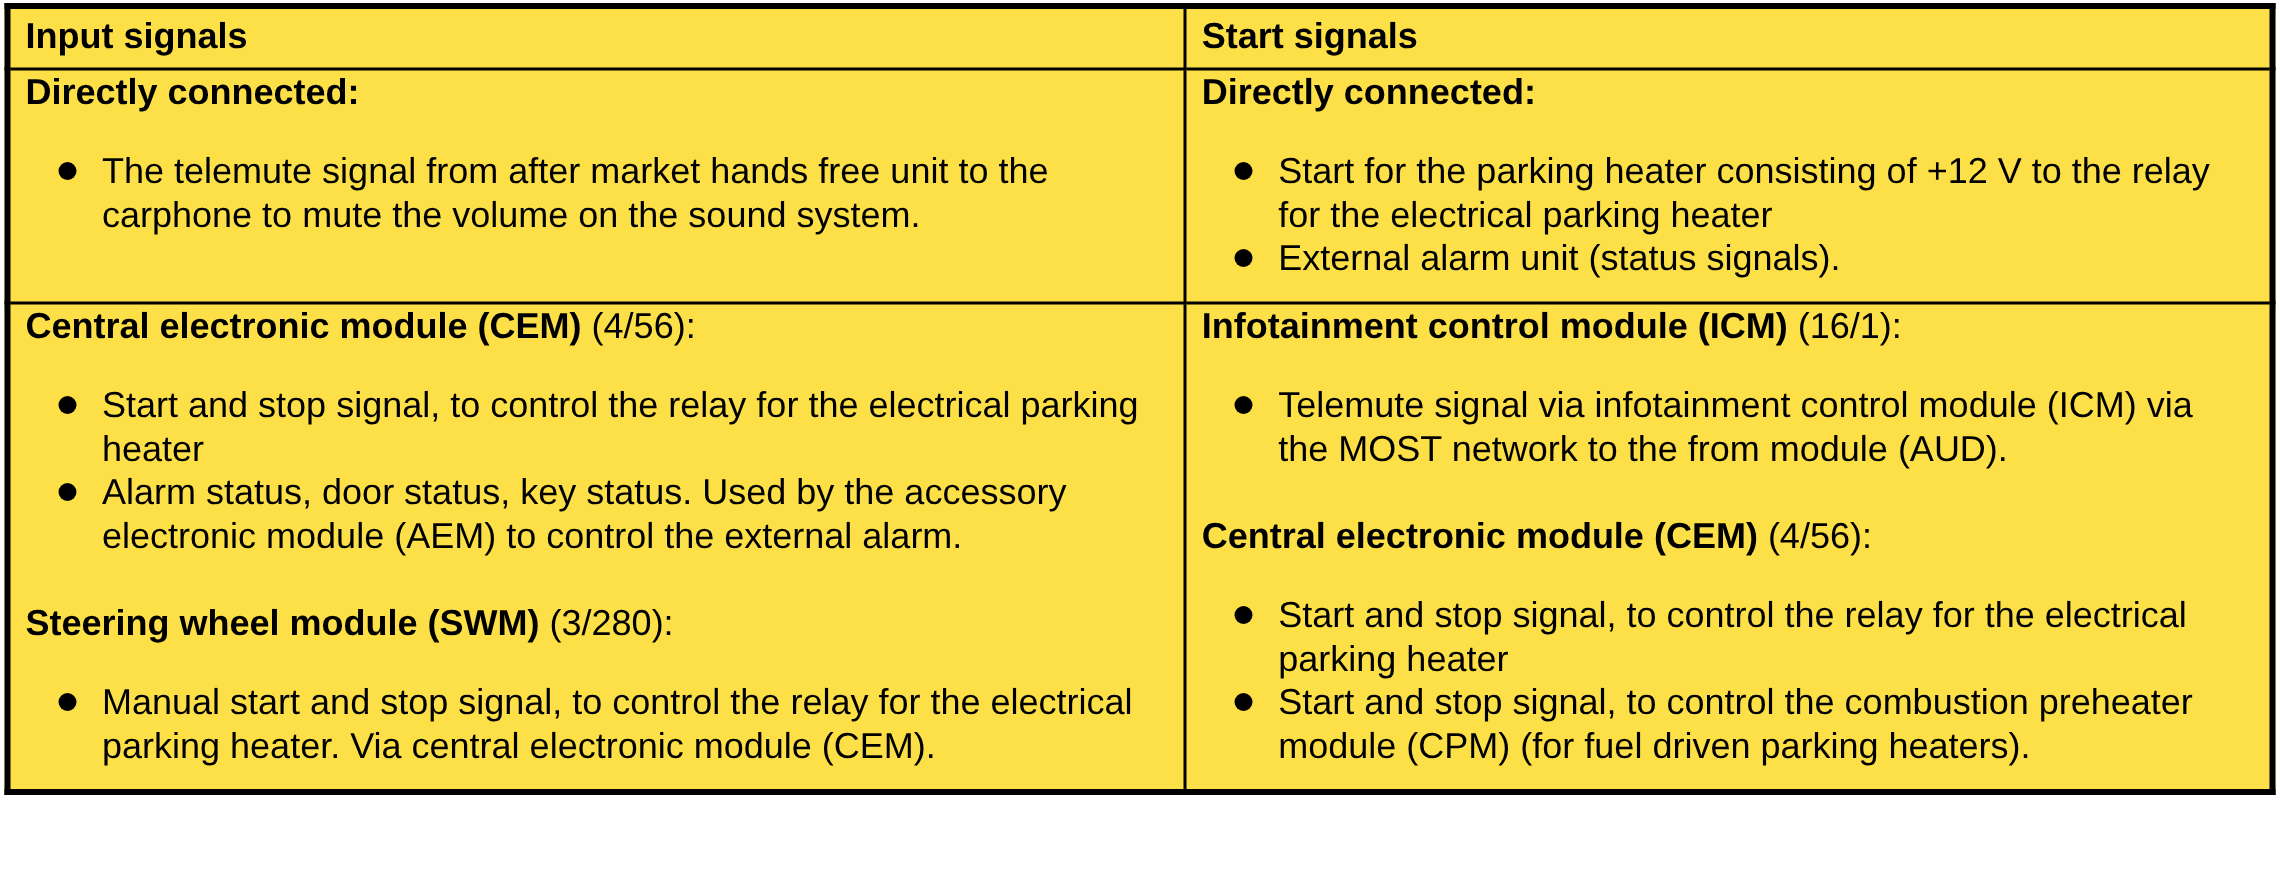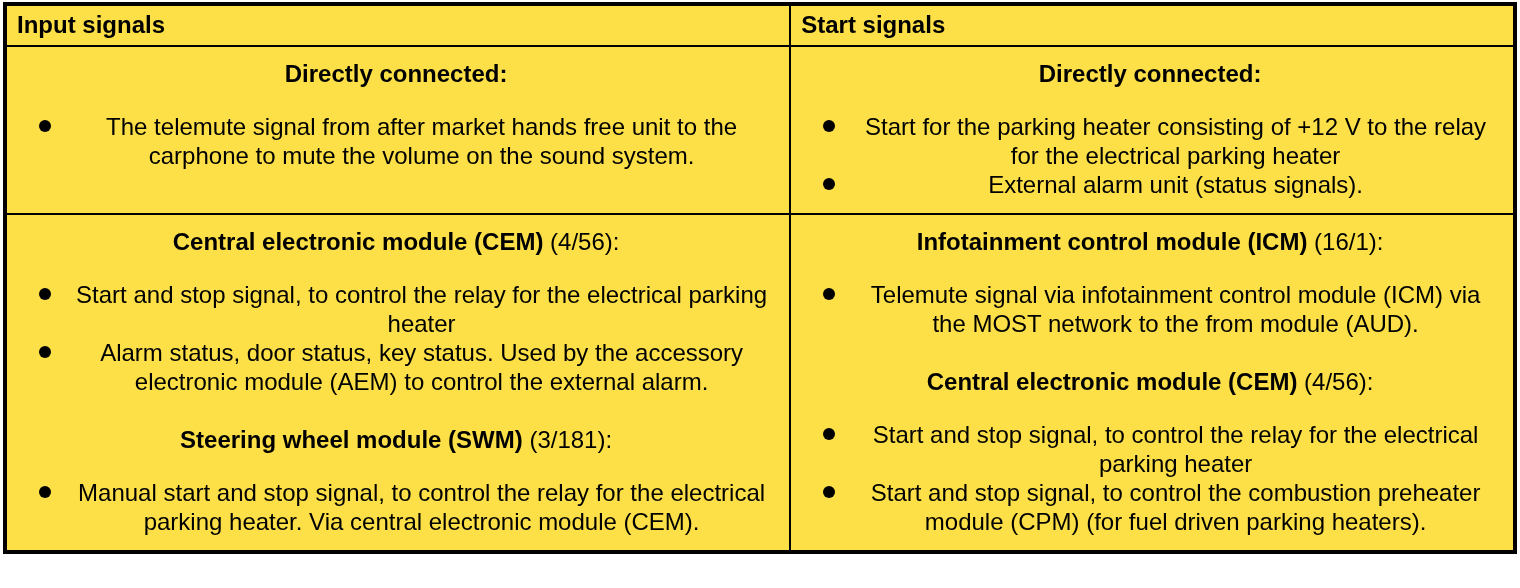--- a/index.html
+++ b/index.html
@@ -41,8 +41,7 @@
     padding: 5px 10px 7px 10px;
   }
   td.content-cell {
-    padding: 12px 14px 14px 10px;
-    text-align: center;
+    padding: 0 14px 14px 10px;
   }
   p.section-title {
     margin: 0;

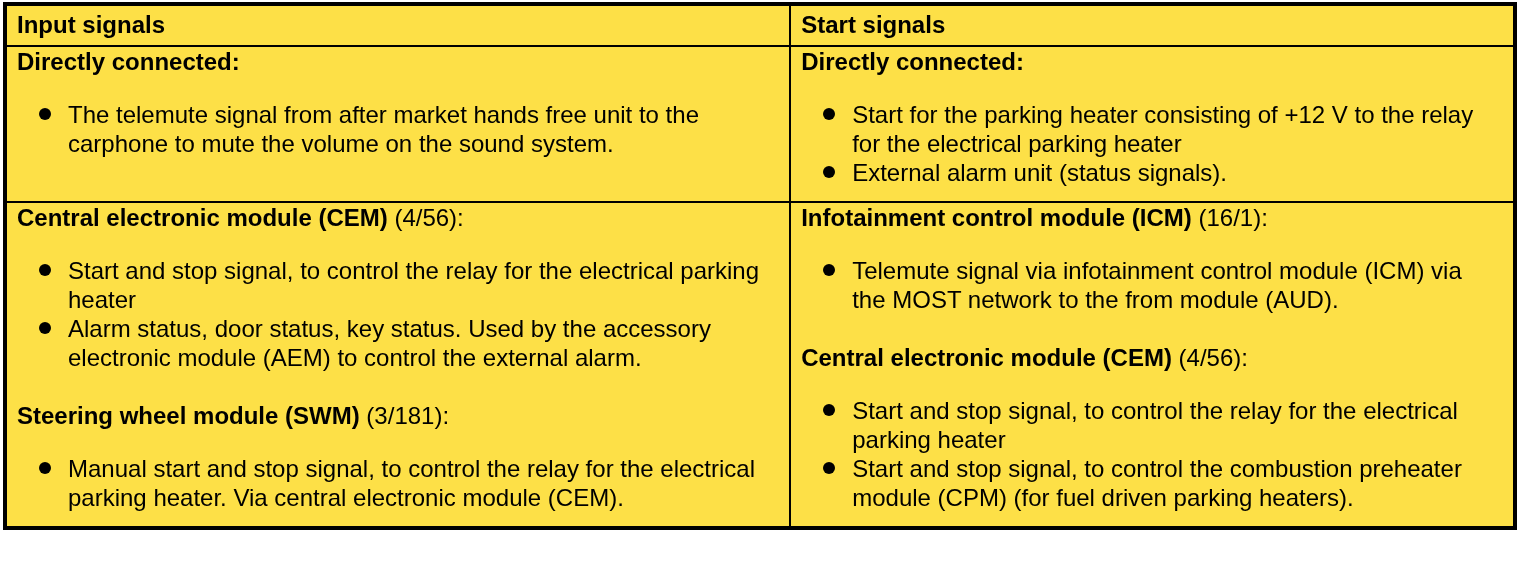--- a/index.html
+++ b/index.html
@@ -113,7 +113,7 @@
         <li><span class="bullet-dot"></span><span>Start and stop signal, to control the relay for the electrical parking heater</span></li>
         <li><span class="bullet-dot"></span><span>Alarm status, door status, key status. Used by the accessory electronic module (AEM) to control the external alarm.</span></li>
       </ul>
-      <p class="section-title follow"><span>Steering wheel module (SWM)</span><span class="designation"> (3/181):</span></p>
+      <p class="section-title follow"><span>Steering wheel module (SWM)</span><span class="designation"> (3/280):</span></p>
       <ul class="bullets">
         <li><span class="bullet-dot"></span><span>Manual start and stop signal, to control the relay for the electrical parking heater. Via central electronic module (CEM).</span></li>
       </ul>

